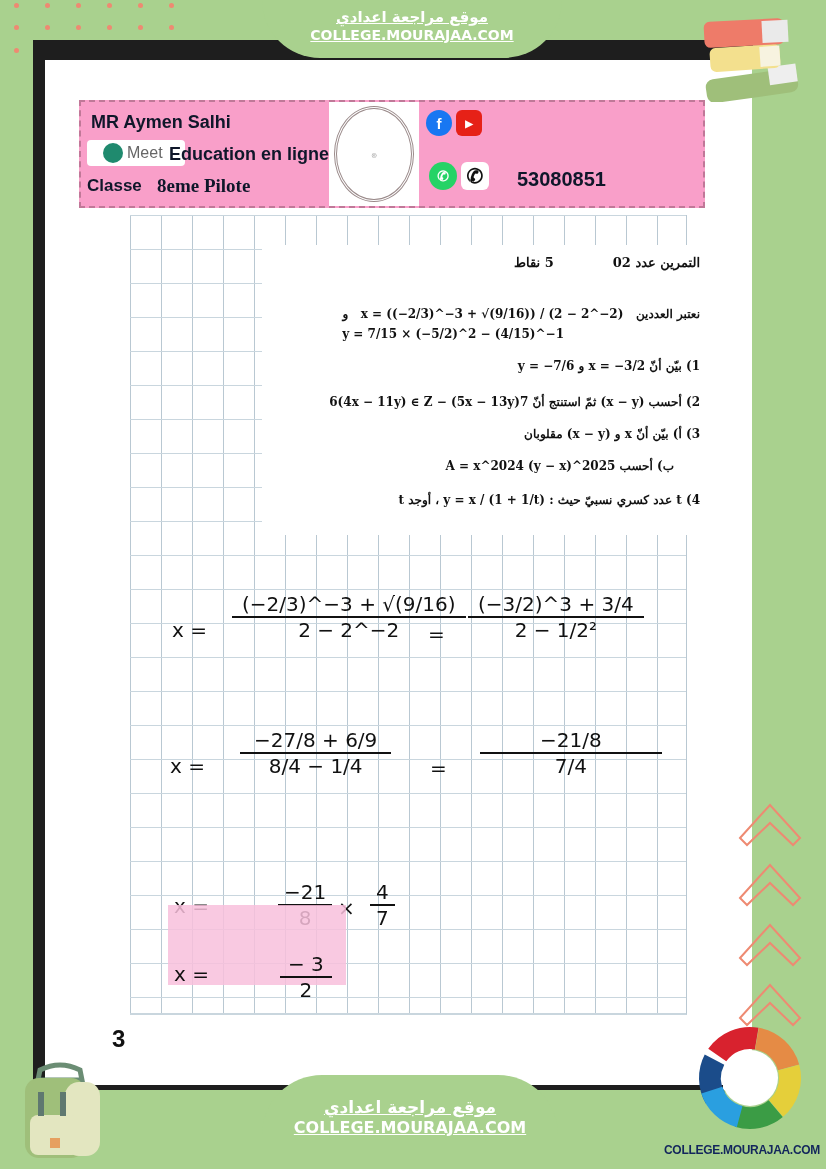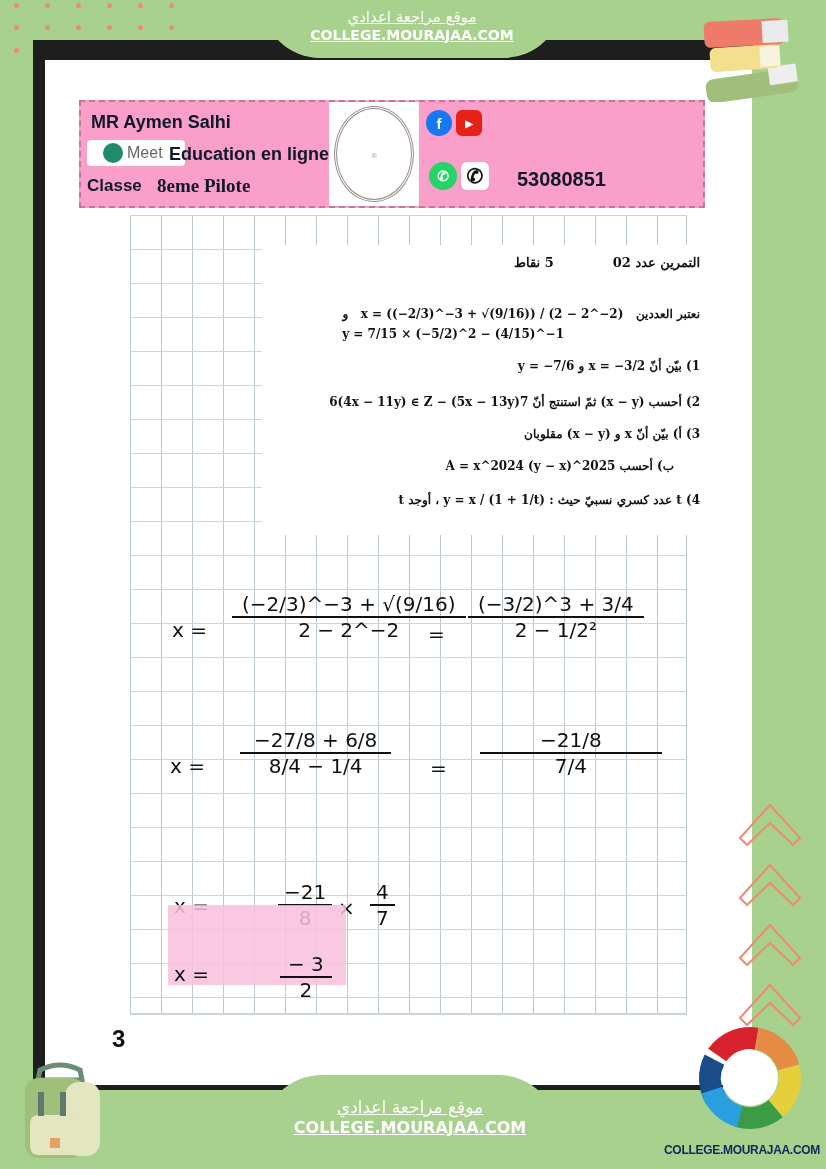--- a/index.html
+++ b/index.html
@@ -9,7 +9,7 @@
   .frame{position:absolute;left:33px;top:40px;width:720px;height:1050px;background:#1e1e1e;}
   .page{position:absolute;left:45px;top:60px;width:678px;height:1025px;background:#fff;}
   .topbadge{position:absolute;left:262px;top:0;width:300px;height:58px;background:#a9d18e;border-radius:0 0 60px 60px;text-align:center;color:#fff;}
-  .topbadge .ar,.botbadge .ar{font-family:"DejaVu Sans",sans-serif;font-weight:normal;font-size:15px;text-decoration:underline;display:block;margin-top:8px;direction:rtl;}
+  .topbadge .ar,.botbadge .ar{font-family:"DejaVu Sans",sans-serif;font-weight:bold;font-size:15px;text-decoration:underline;display:block;margin-top:8px;direction:rtl;}
   .topbadge .en,.botbadge .en{font-family:"DejaVu Sans",sans-serif;font-weight:bold;font-size:14px;text-decoration:underline;display:block;margin-top:1px;}
   .botbadge{position:absolute;left:262px;top:1075px;width:296px;height:94px;background:#a9d18e;border-radius:60px 60px 0 0;text-align:center;color:#fff;}
   .botbadge .ar{margin-top:22px;font-size:17px;}

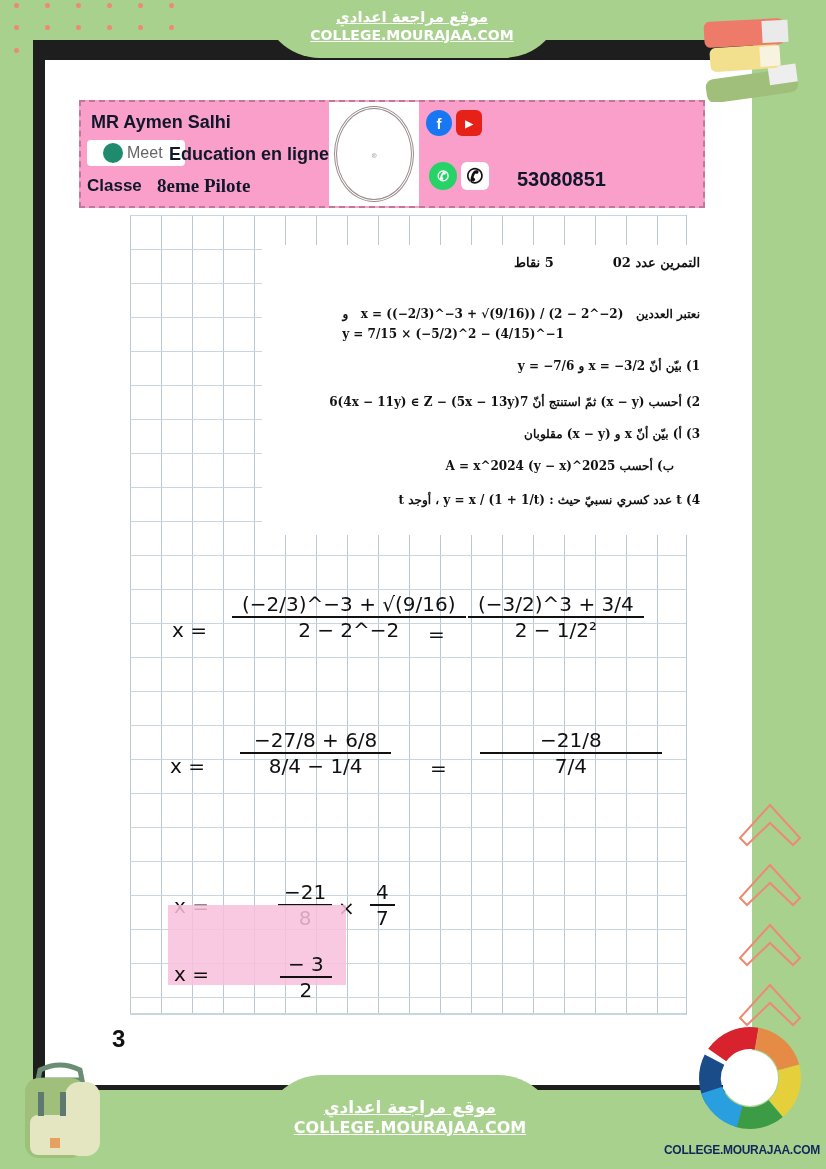--- a/index.html
+++ b/index.html
@@ -140,7 +140,7 @@
 <div class="hw" style="left:170px;top:722px;">x =</div>
 <div class="hw" style="left:240px;top:696px;">
   <span class="frac">
-      <span class="n" style="padding:0 14px;">−27/8 + 6/8</span>
+      <span class="n" style="padding:0 14px;">−27/8 + 6/9</span>
       <span>8/4 − 1/4</span>
     </span>
 </div>

